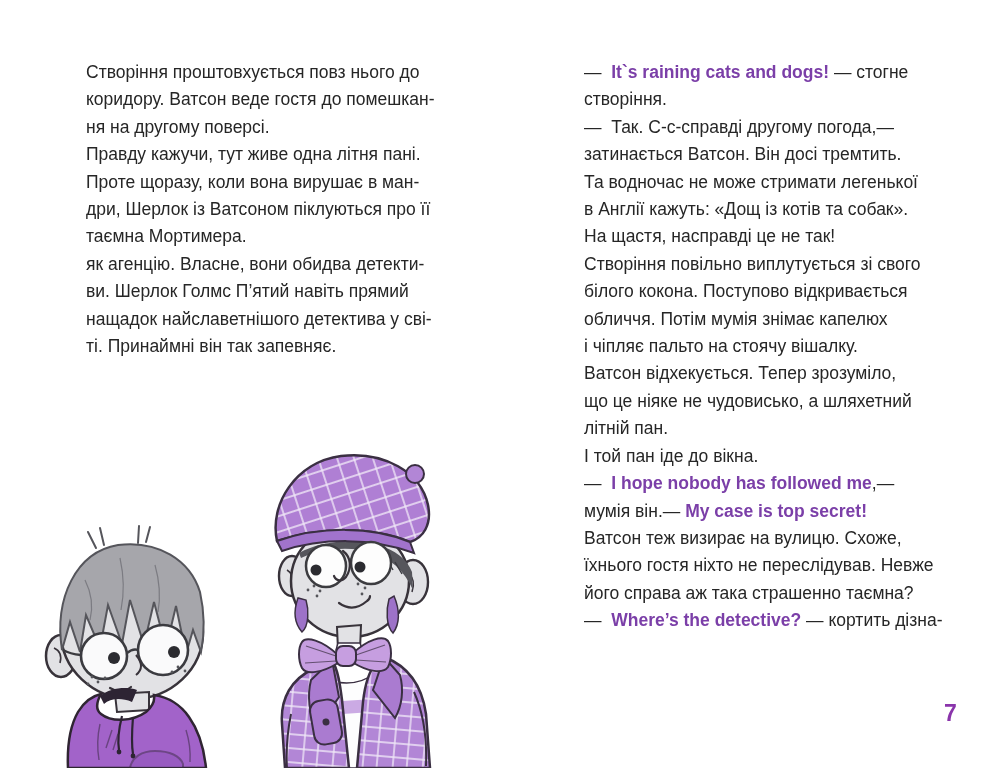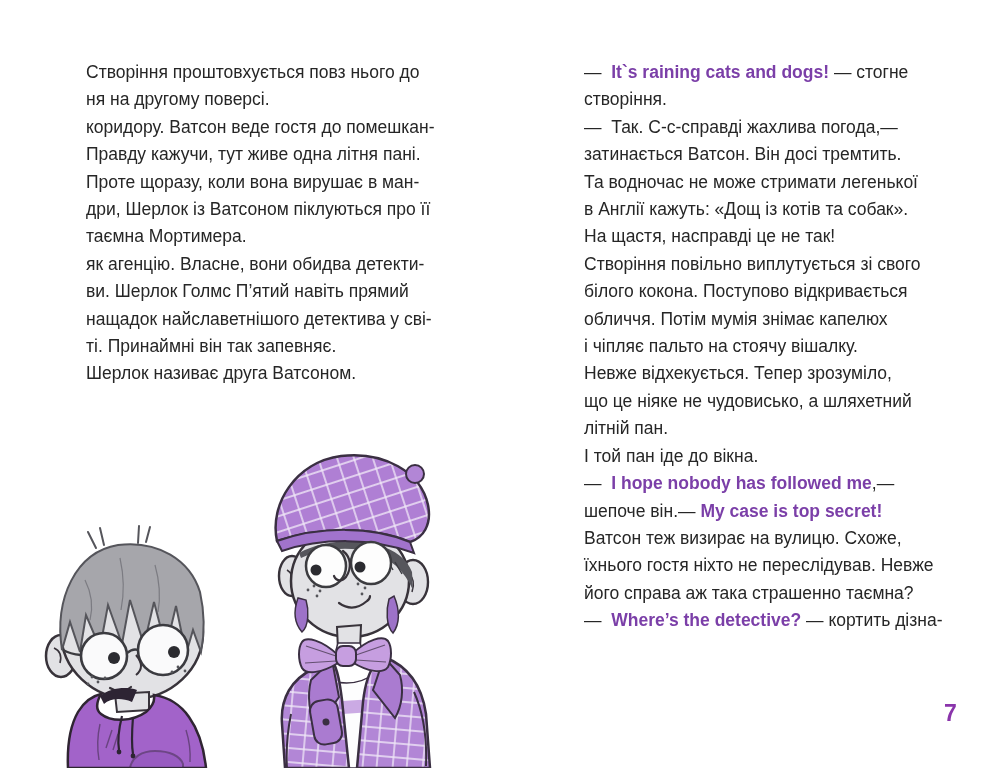--- a/index.html
+++ b/index.html
@@ -28,8 +28,8 @@
 
 <div class="col left-col">
     <div class="line"><span>Створіння проштовхується повз нього до</span></div>
+    <div class="line"><span>коридору. Ватсон веде гостя до помешкан-</span></div>
     <div class="line"><span>ня на другому поверсі.</span></div>
-    <div class="line"><span>коридору. Ватсон веде гостя до помешкан-</span></div>
     <div class="line"><span>Правду кажучи, тут живе одна літня пані.</span></div>
     <div class="line"><span>Проте щоразу, коли вона вирушає в ман-</span></div>
     <div class="line"><span>дри, Шерлок із Ватсоном піклуються про її</span></div>

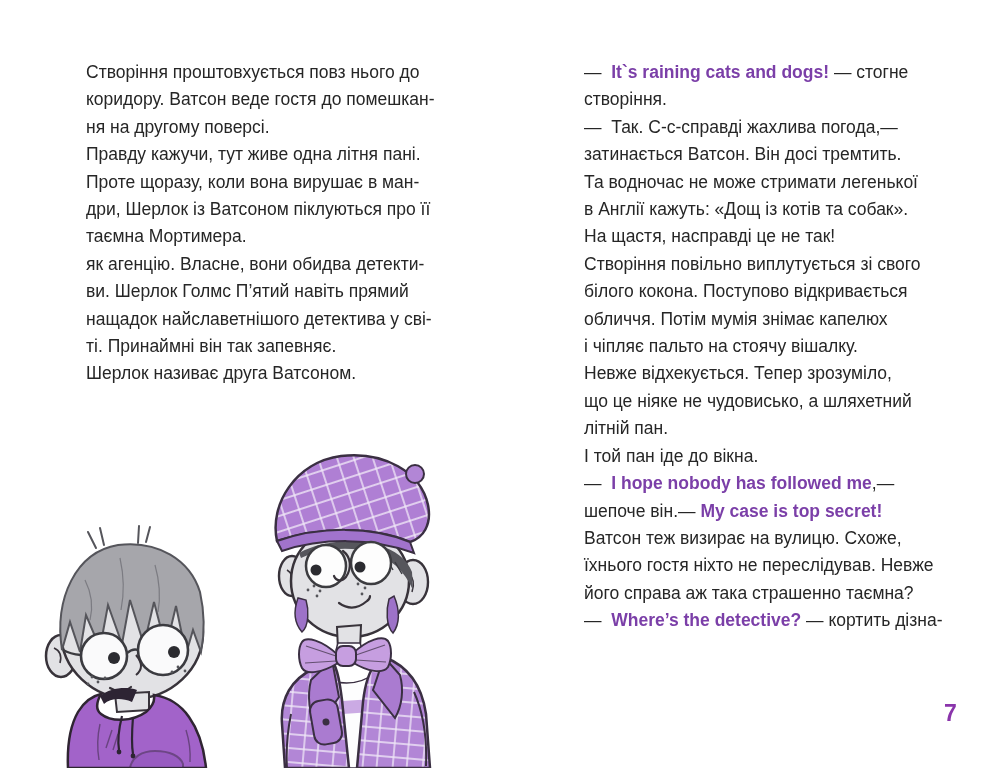--- a/index.html
+++ b/index.html
@@ -43,7 +43,7 @@
 <div class="col right-col">
     <div class="line"><span>—  </span><span class="accent">It`s raining cats and dogs!</span><span> — стогне</span></div>
     <div class="line"><span>створіння.</span></div>
-    <div class="line"><span>—  Так. С-с-справді жахлива погода,—</span></div>
+    <div class="line"><span>—  Так. С-с-справді другому погода,—</span></div>
     <div class="line"><span>затинається Ватсон. Він досі тремтить.</span></div>
     <div class="line"><span>Та водночас не може стримати легенької</span></div>
     <div class="line"><span>в Англії кажуть: «Дощ із котів та собак».</span></div>

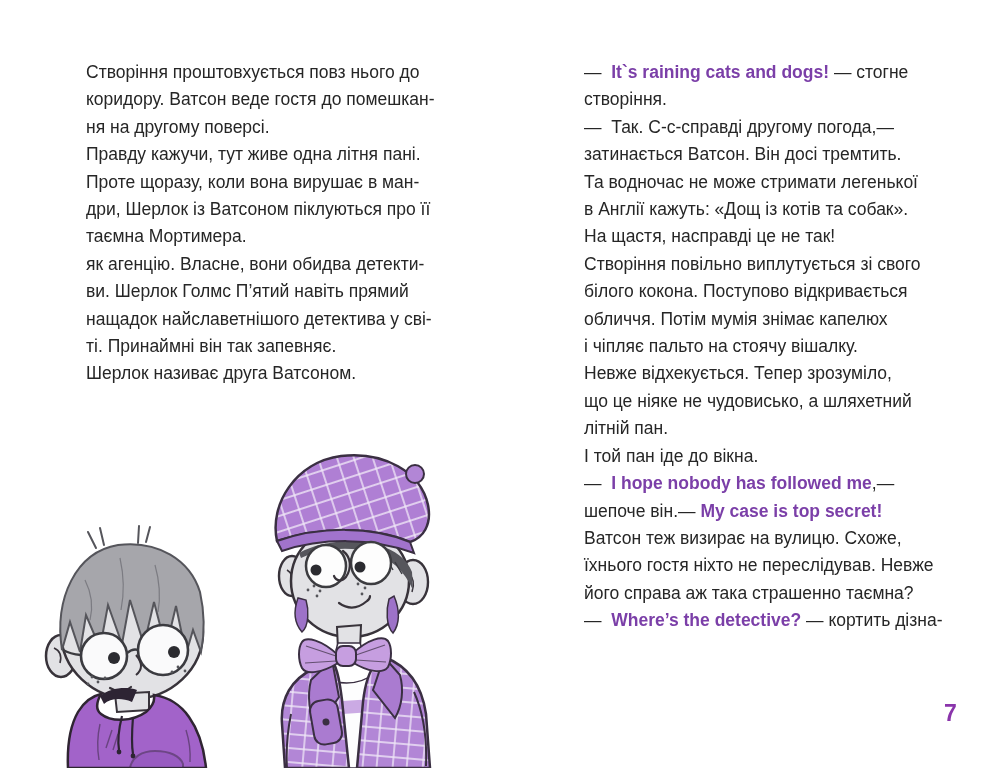--- a/index.html
+++ b/index.html
@@ -38,7 +38,6 @@
     <div class="line"><span>ви. Шерлок Голмс П’ятий навіть прямий</span></div>
     <div class="line"><span>нащадок найславетнішого детектива у сві-</span></div>
     <div class="line"><span>ті. Принаймні він так запевняє.</span></div>
-    <div class="line"><span>Шерлок називає друга Ватсоном.</span></div>
   </div>
 <div class="col right-col">
     <div class="line"><span>—  </span><span class="accent">It`s raining cats and dogs!</span><span> — стогне</span></div>

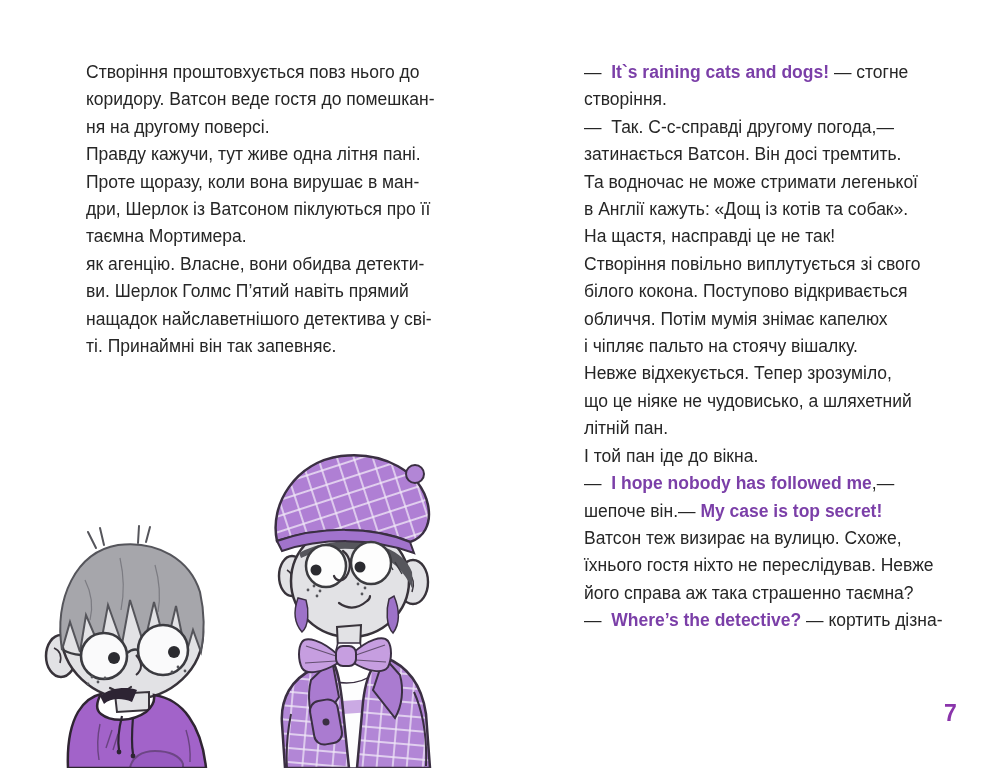--- a/index.html
+++ b/index.html
@@ -51,7 +51,7 @@
     <div class="line"><span>білого кокона. Поступово відкривається</span></div>
     <div class="line"><span>обличчя. Потім мумія знімає капелюх</span></div>
     <div class="line"><span>і чіпляє пальто на стоячу вішалку.</span></div>
-    <div class="line"><span>Невже відхекується. Тепер зрозуміло,</span></div>
+    <div class="line"><span>Ватсон відхекується. Тепер зрозуміло,</span></div>
     <div class="line"><span>що це ніяке не чудовисько, а шляхетний</span></div>
     <div class="line"><span>літній пан.</span></div>
     <div class="line"><span>І той пан іде до вікна.</span></div>

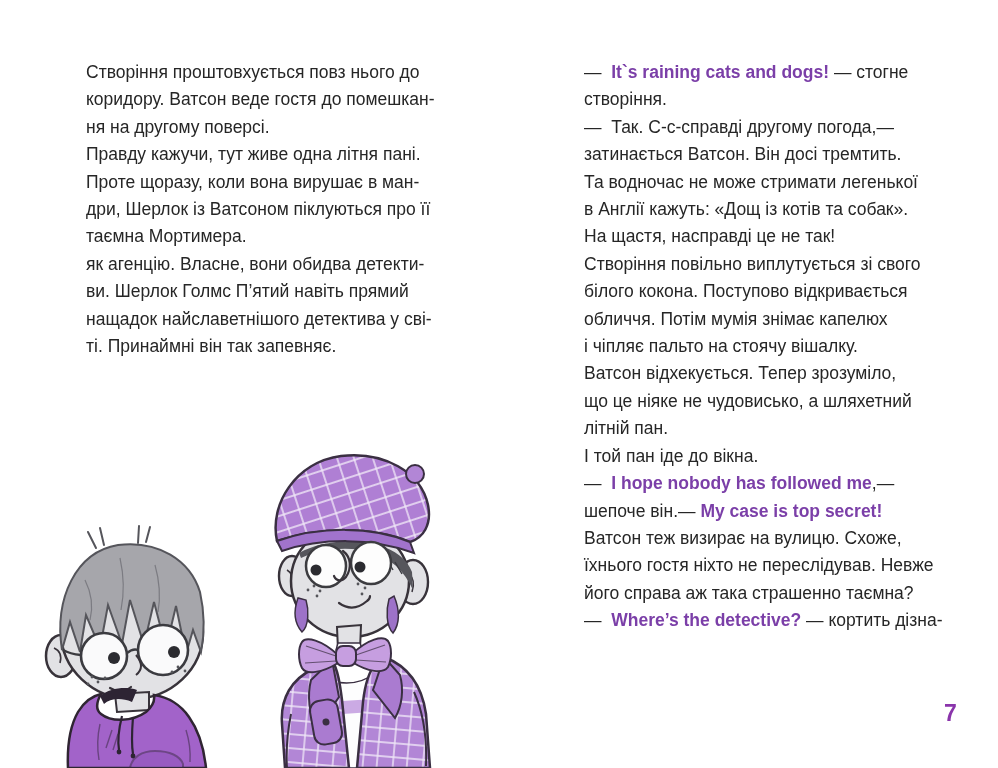--- a/index.html
+++ b/index.html
@@ -56,7 +56,7 @@
     <div class="line"><span>літній пан.</span></div>
     <div class="line"><span>І той пан іде до вікна.</span></div>
     <div class="line"><span>—  </span><span class="accent">I hope nobody has followed me</span><span>,—</span></div>
-    <div class="line"><span>шепоче він.— </span><span class="accent">My case is top secret!</span></div>
+    <div class="line"><span>мумія він.— </span><span class="accent">My case is top secret!</span></div>
     <div class="line"><span>Ватсон теж визирає на вулицю. Схоже,</span></div>
     <div class="line"><span>їхнього гостя ніхто не переслідував. Невже</span></div>
     <div class="line"><span>його справа аж така страшенно таємна?</span></div>

